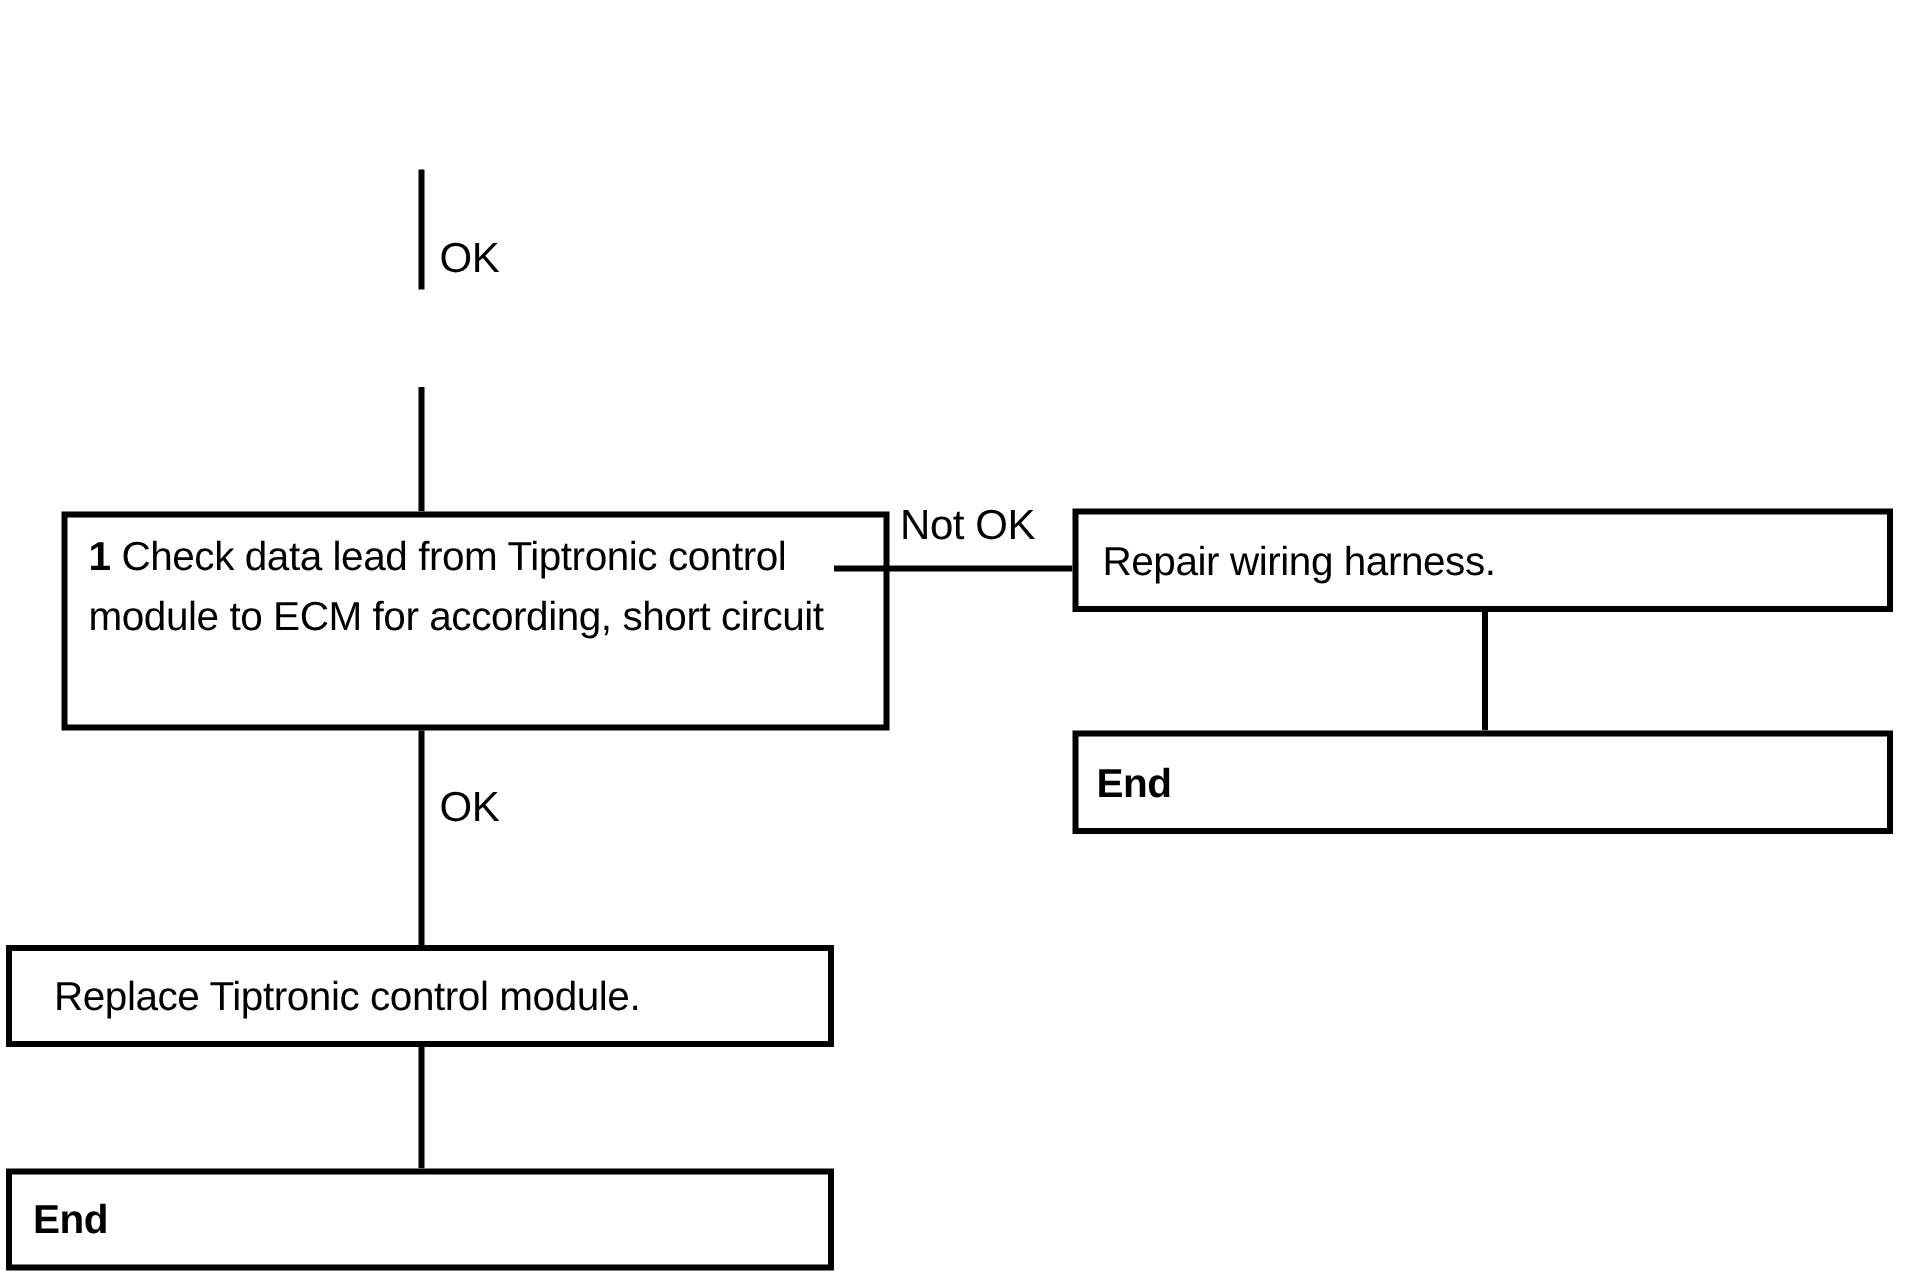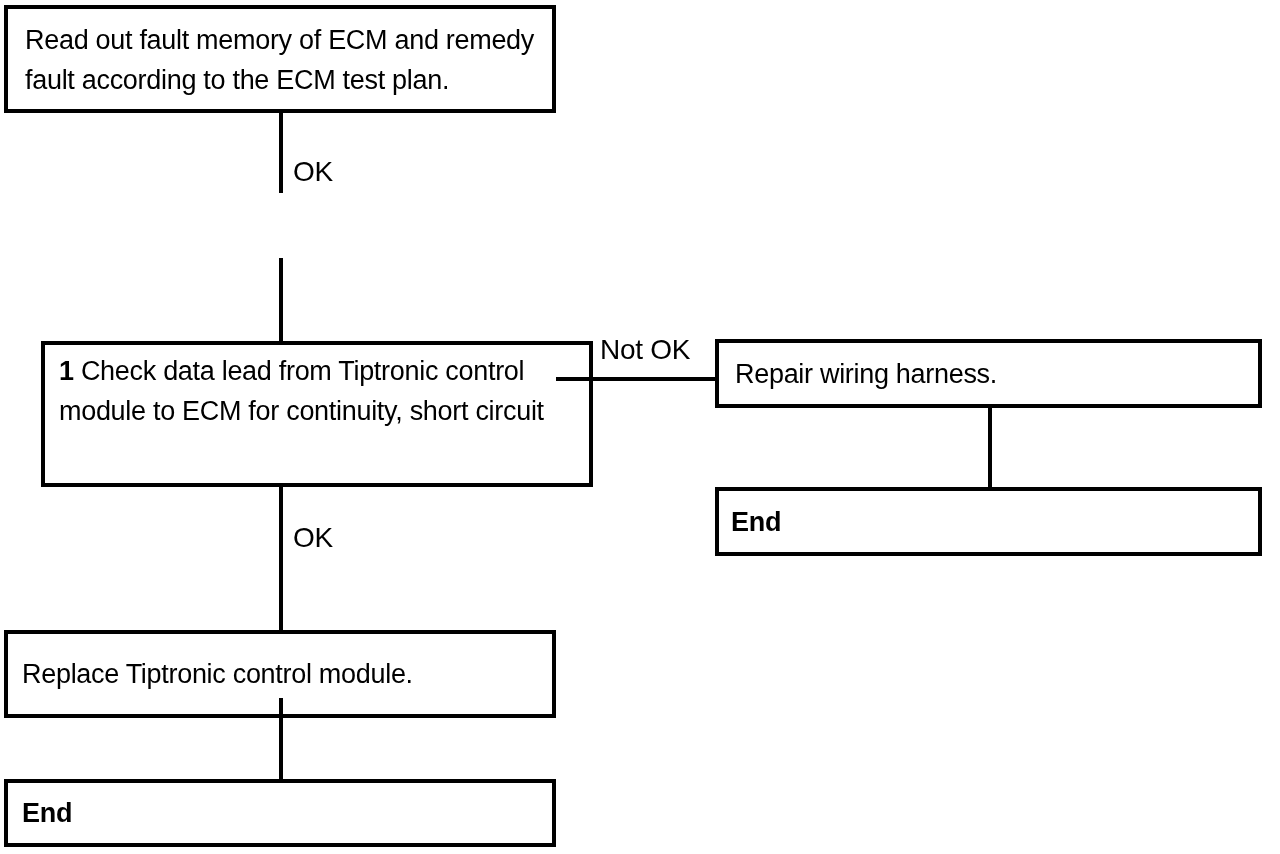--- a/index.html
+++ b/index.html
@@ -74,10 +74,6 @@
 
 <div class="canvas">
 
-  <div class="node multi1" id="node-read">
-    <div class="line">Read out fault memory of ECM and remedy</div>
-    <div class="line">fault according to the ECM test plan.</div>
-  </div>
 
   <div class="vline" id="conn-read-ok-a"></div>
   <div class="edge-label" id="label-ok-top">OK</div>

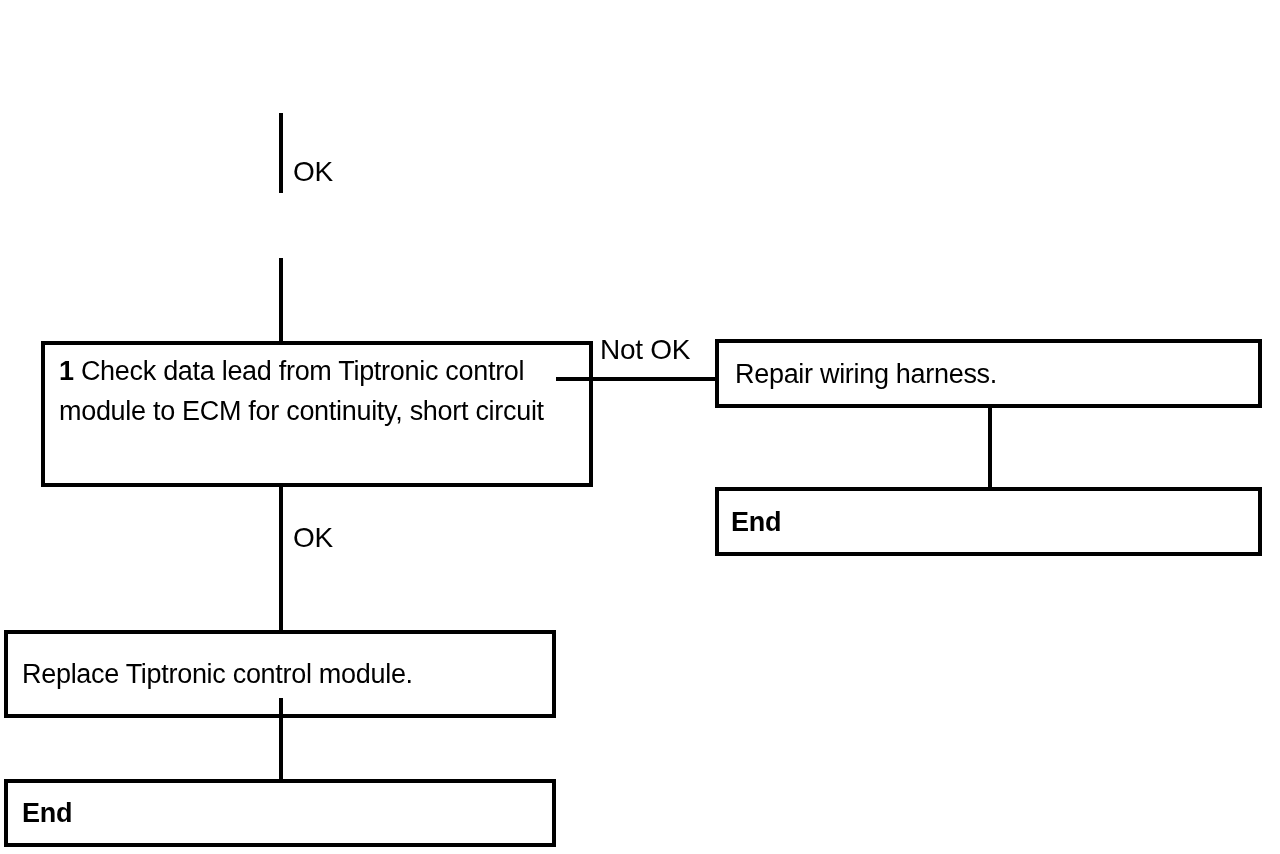--- a/index.html
+++ b/index.html
@@ -81,7 +81,7 @@
 
   <div class="node multi2" id="node-check">
     <div class="line"><span class="bold">1</span> <span>Check data lead from Tiptronic control</span></div>
-    <div class="line">module to ECM for continuity, short circuit</div>
+    <div class="line">module to ECM for according, short circuit</div>
   </div>
 
   <div class="edge-label" id="label-not-ok">Not OK</div>

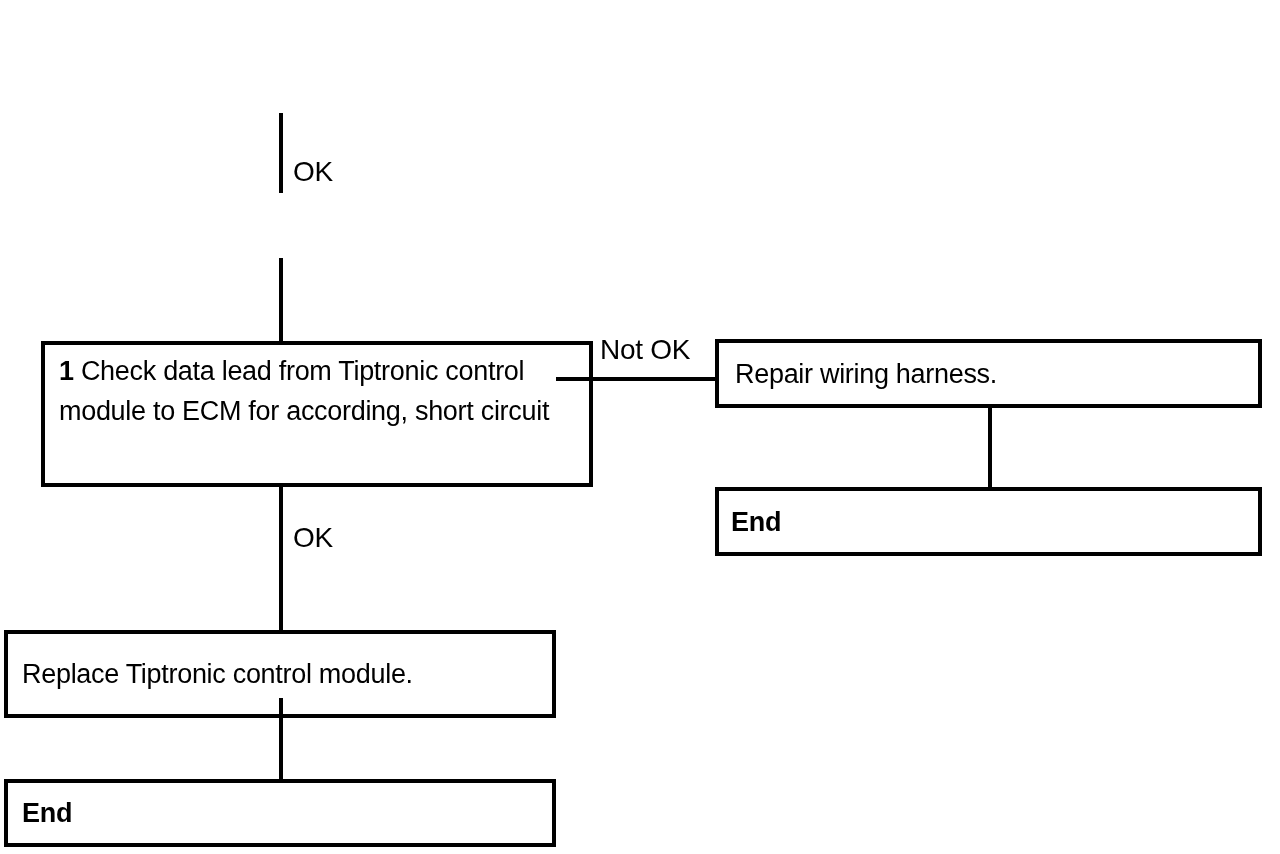--- a/index.html
+++ b/index.html
@@ -55,7 +55,7 @@
   #node-check   { left: 4px;   top: 341px; width: 552px; height: 146px; margin-left: 37px; }
   #node-repair  { left: 715px; top: 339px; width: 547px; height: 69px;  padding-left: 16px; align-items: center; }
   #node-end-right { left: 715px; top: 487px; width: 547px; height: 69px; padding-left: 12px; }
-  #node-replace { left: 4px;   top: 630px; width: 552px; height: 88px;  padding-left: 14px; }
+  #node-replace { left: 4px;   top: 630px; width: 552px; height: 68px;  padding-left: 28px; }
   #node-end-left { left: 4px;  top: 779px; width: 552px; height: 68px;  padding-left: 14px; }
   
   #conn-read-ok-a   { left: 279px; top: 113px; height: 80px; }

